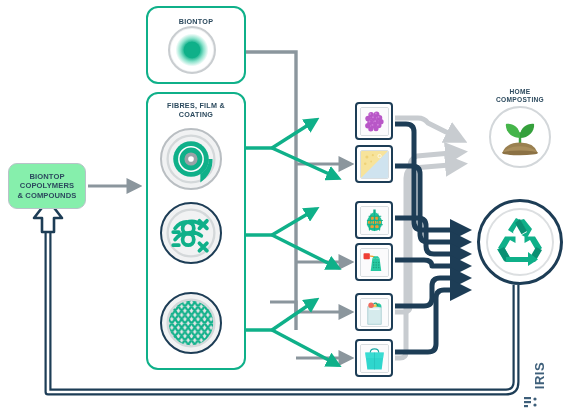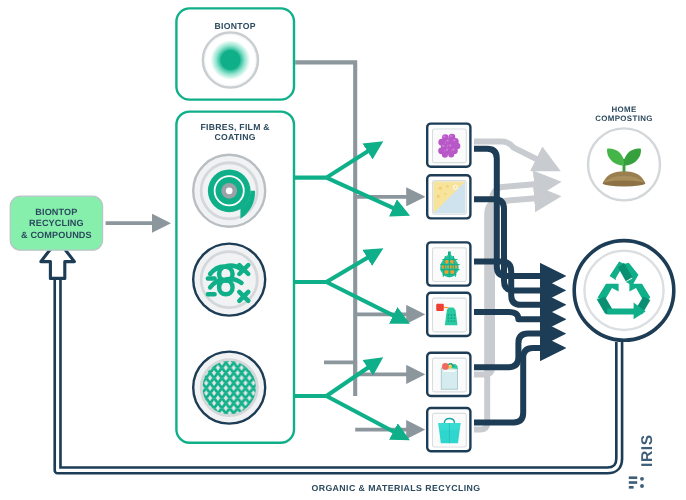--- a/index.html
+++ b/index.html
@@ -179,7 +179,7 @@
   <div class="node src-box">
     <div class="lbl">
       <span>BIONTOP</span><br>
-      <span>RECYCLING</span><br>
+      <span>COPOLYMERS</span><br>
       <span>&amp; COMPOUNDS</span>
     </div>
   </div>

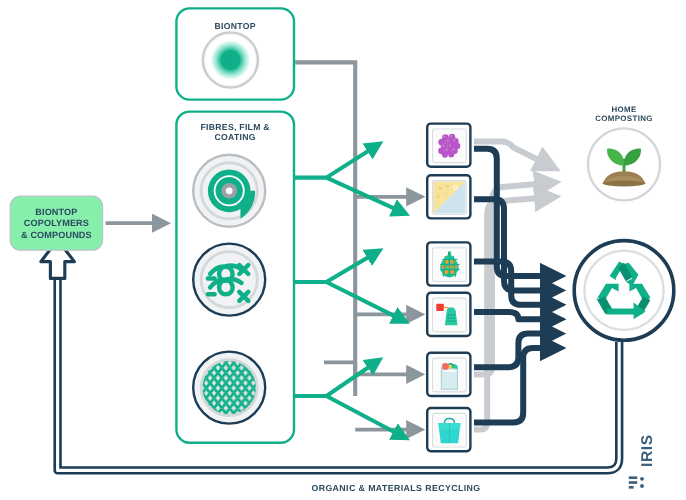--- a/index.html
+++ b/index.html
@@ -422,7 +422,6 @@
     </svg>
   </div>
 
-  <div class="caption">ORGANIC &amp; MATERIALS RECYCLING</div>
 
   <div class="iris">
     <div class="iris-text">IRIS</div>

